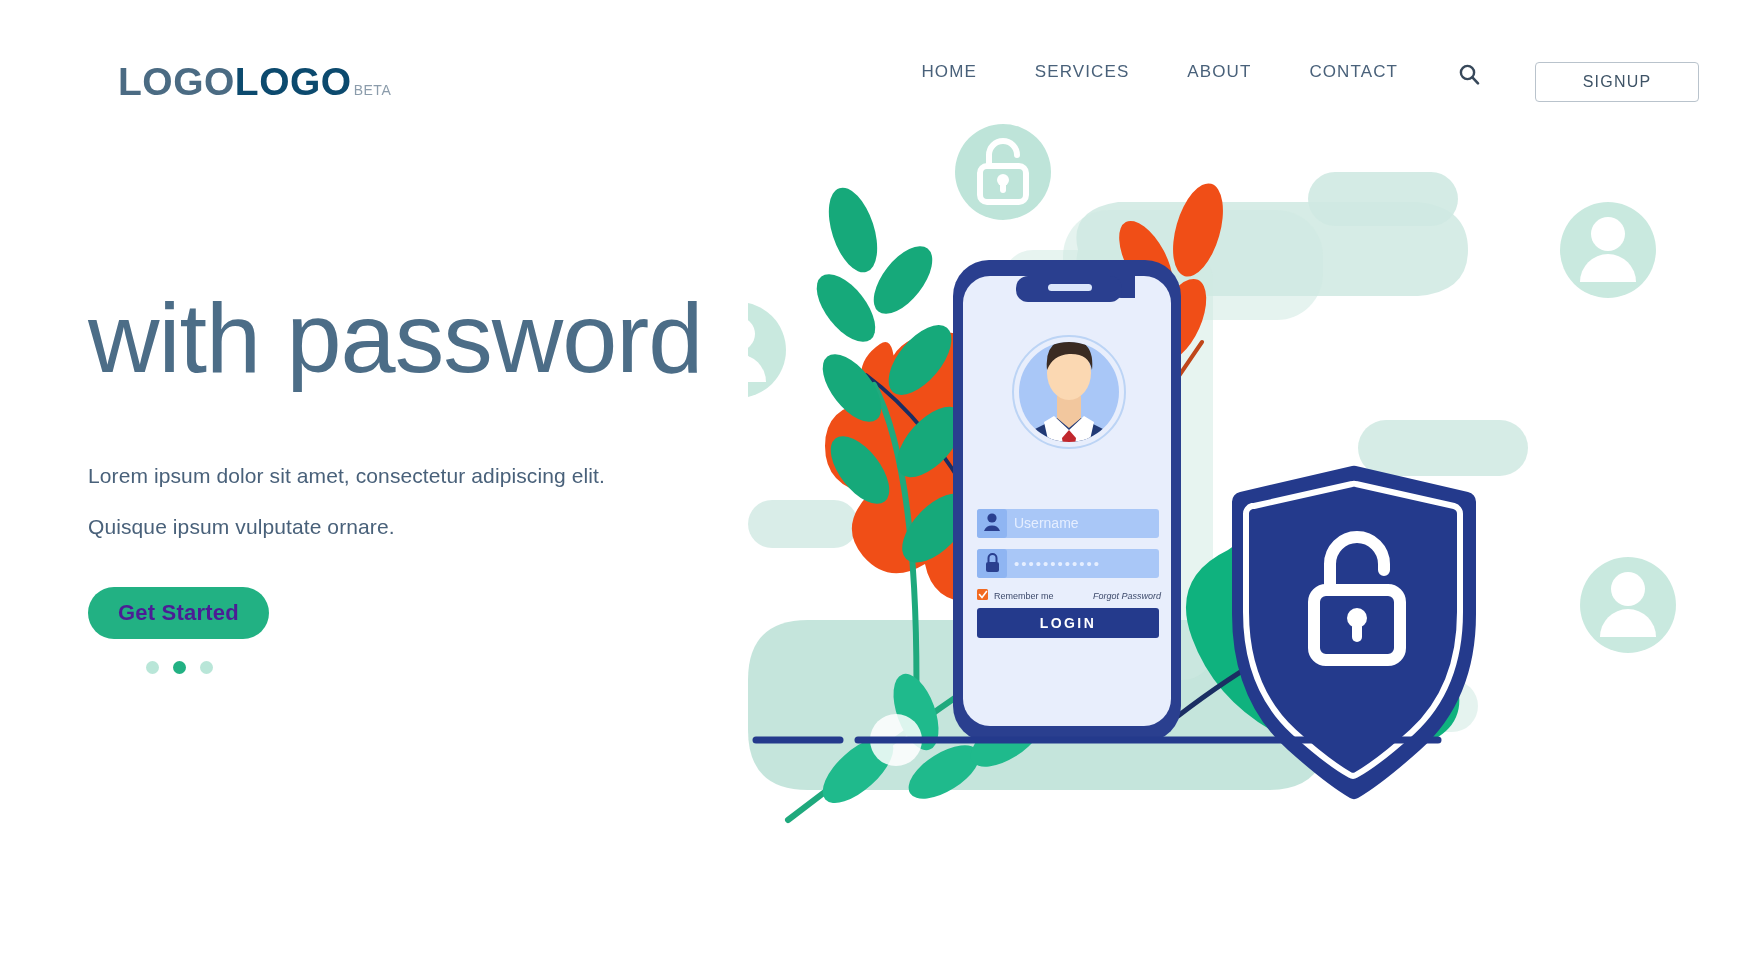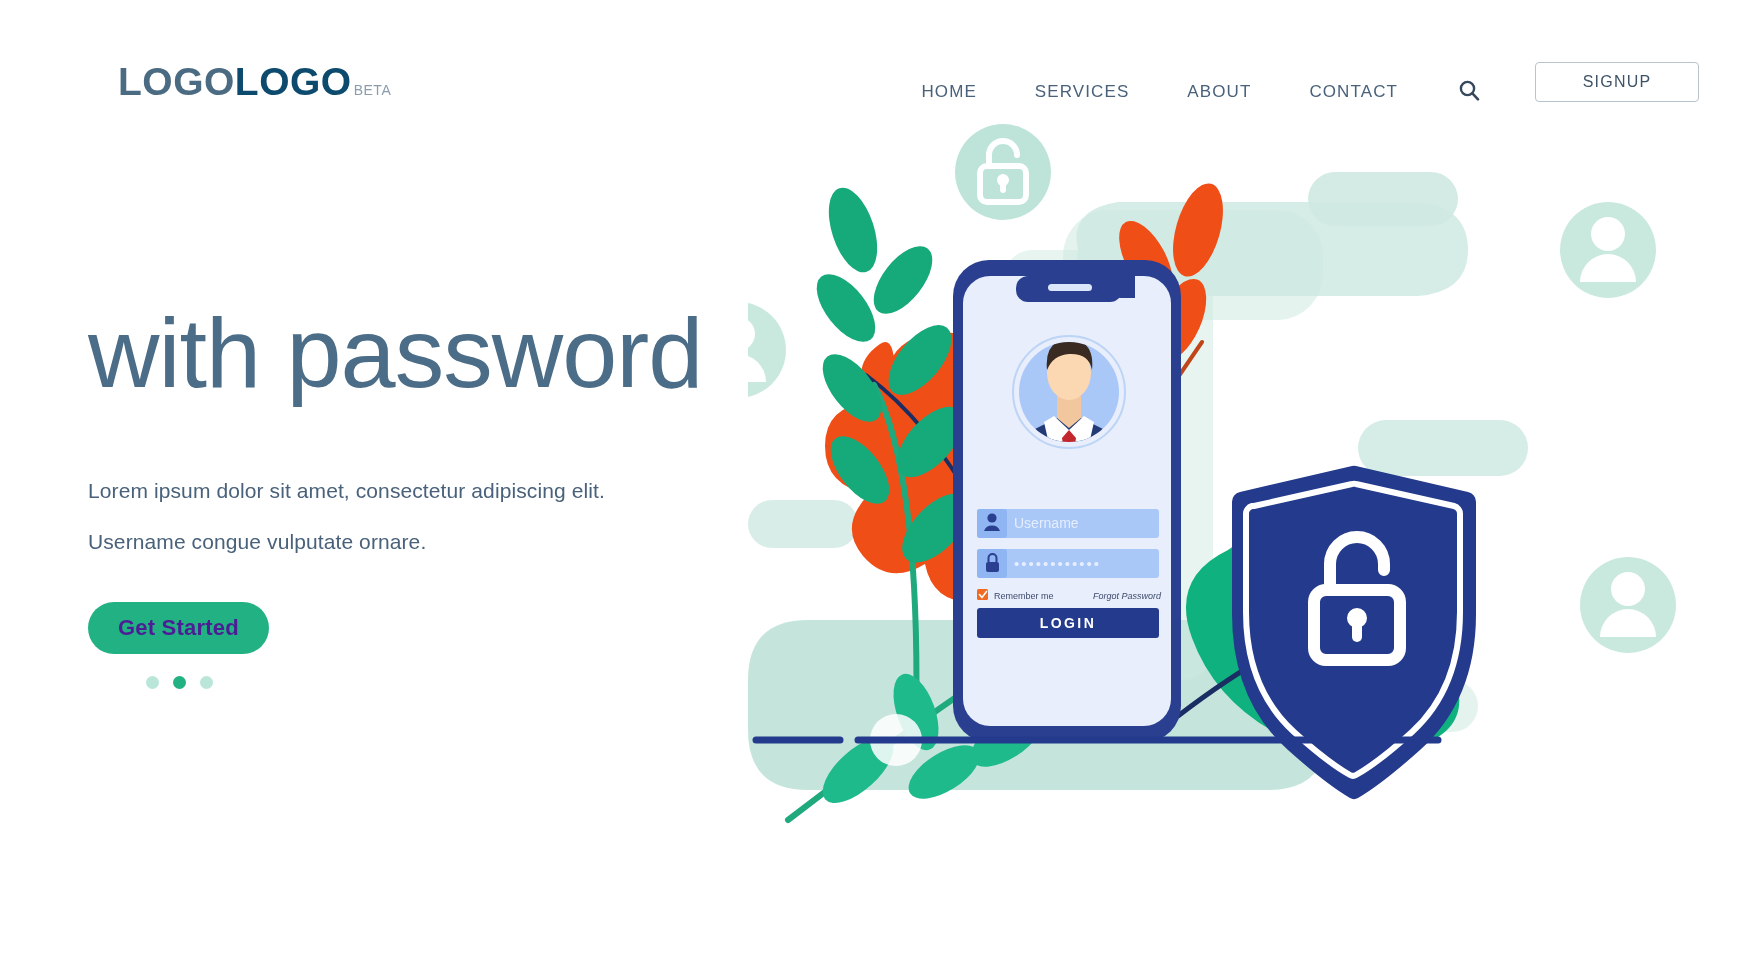--- a/index.html
+++ b/index.html
@@ -58,7 +58,7 @@
     right: 64px;
     top: 62px;
     display: flex;
-    align-items: flex-end;
+    align-items: flex-start;
     gap: 12px;
   }
   .nav-item {

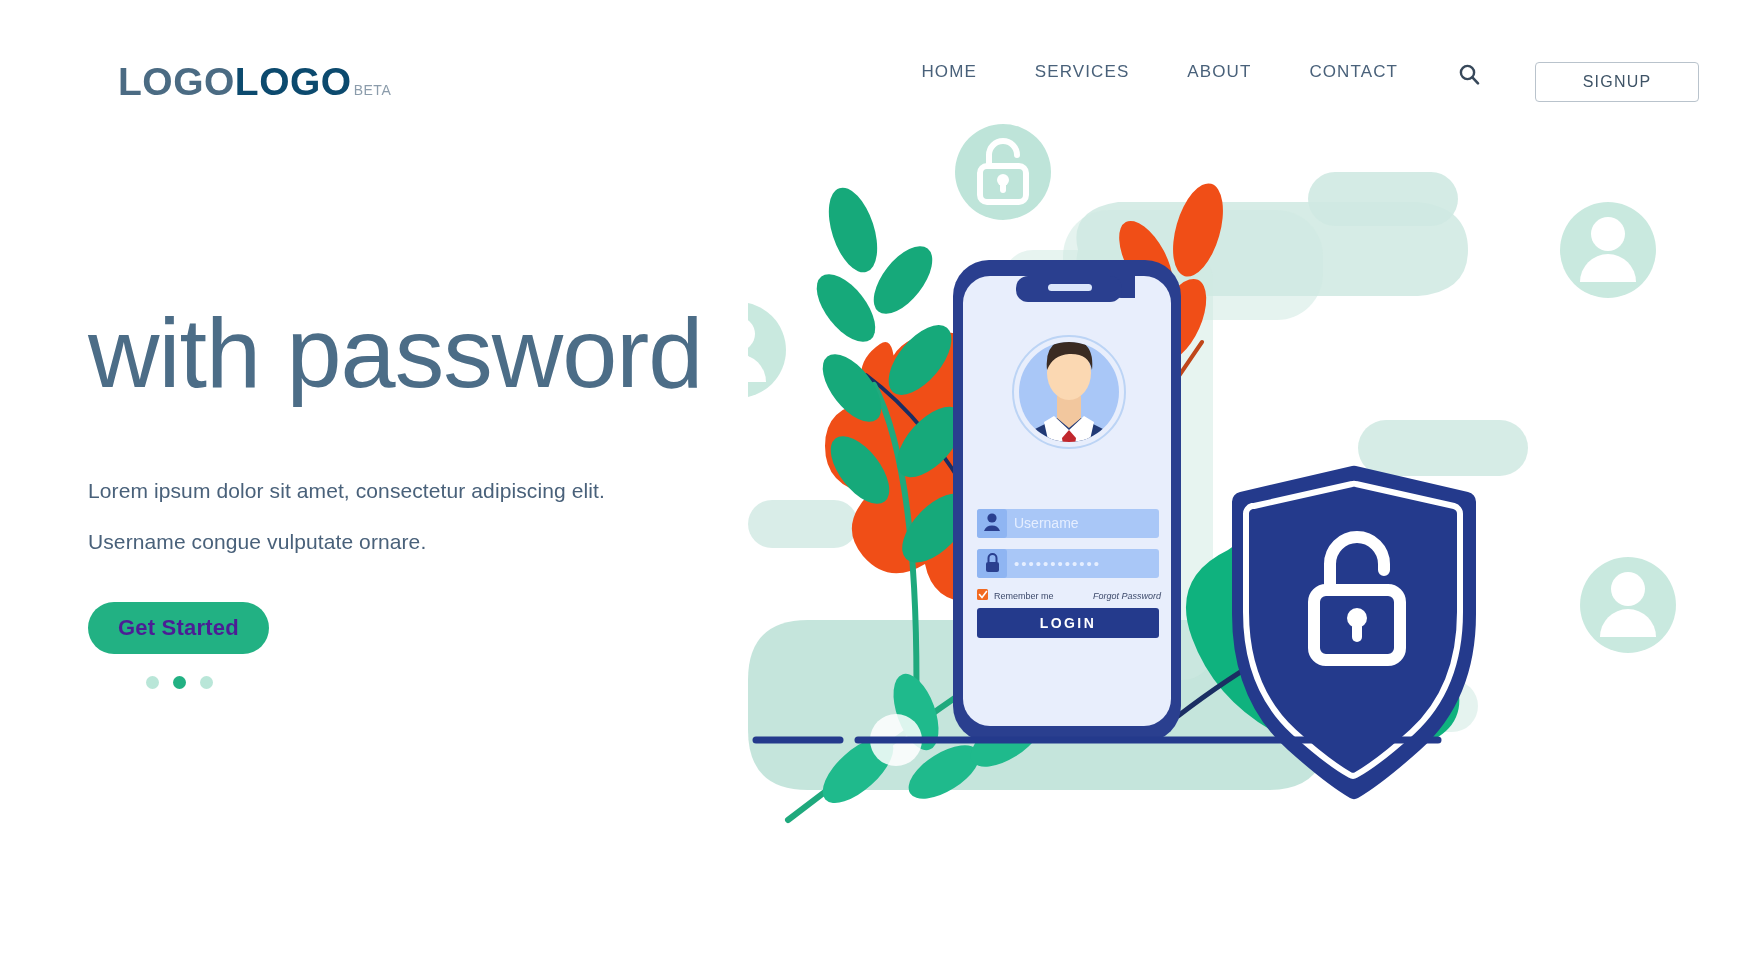--- a/index.html
+++ b/index.html
@@ -114,7 +114,7 @@
     font-size: 99px;
     font-weight: normal;
     letter-spacing: -1px;
-    margin-top: 33px;
+    margin-top: 18px;
   }
   .paras {
     margin-top: 78px;

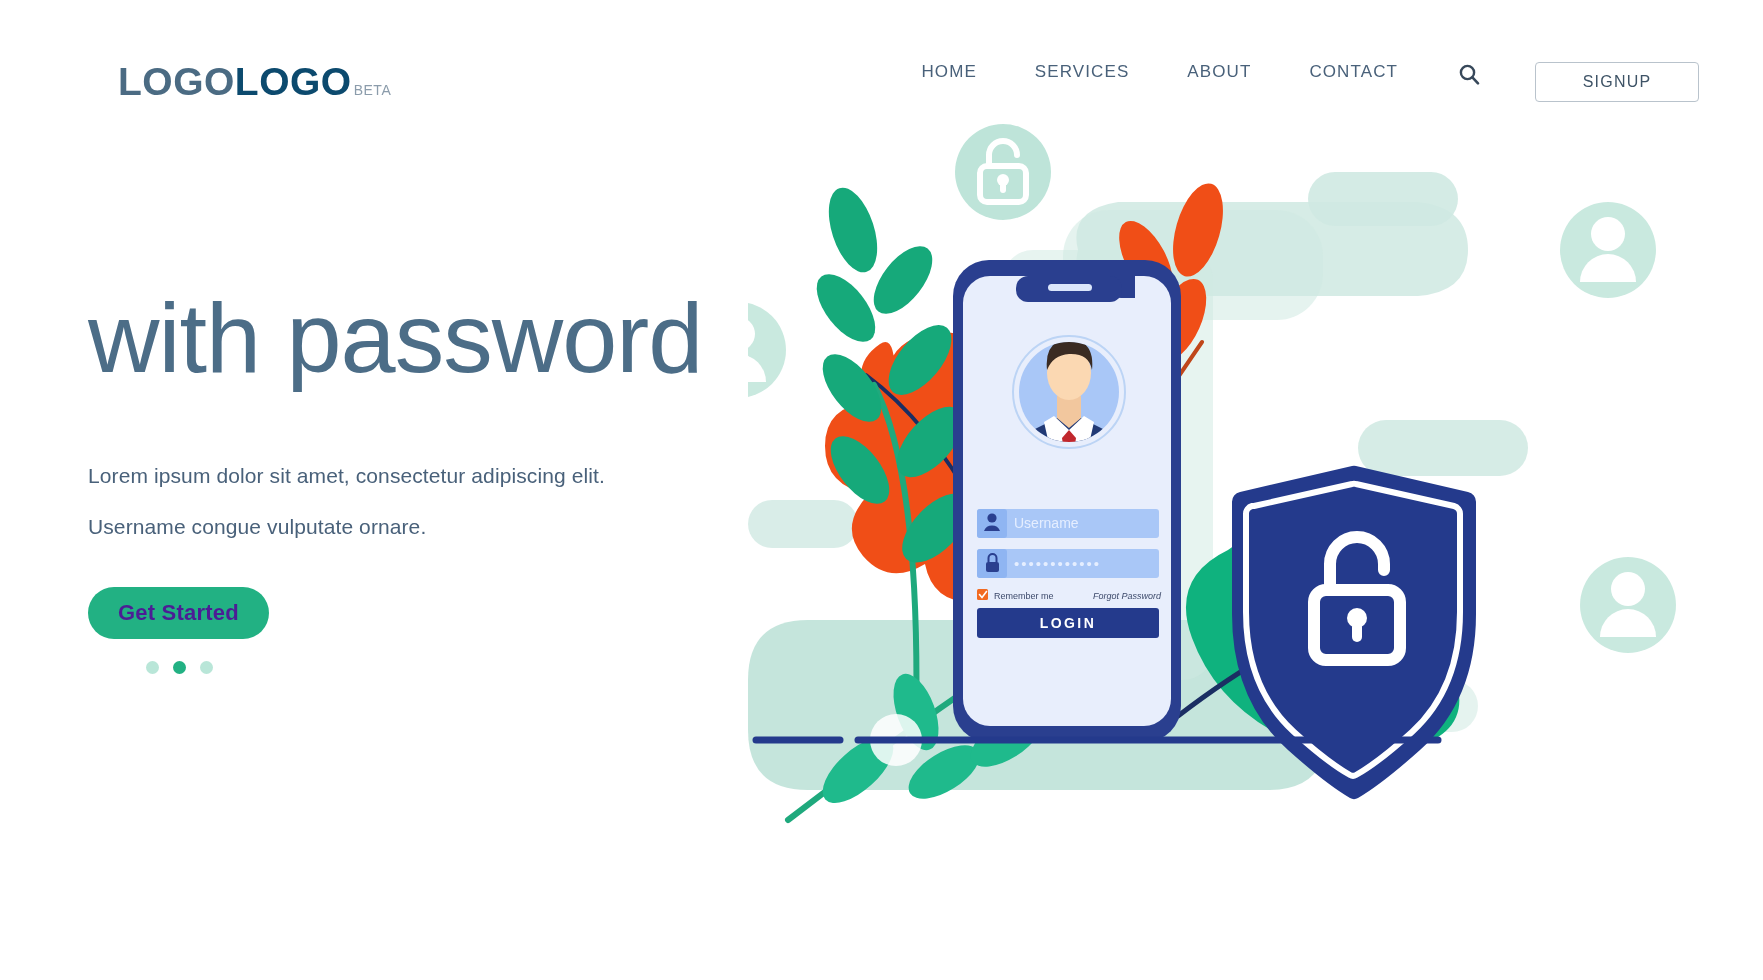--- a/index.html
+++ b/index.html
@@ -202,7 +202,7 @@
 
     <div class="paras">
       <p class="para">Lorem ipsum dolor sit amet, consectetur adipiscing elit.</p>
-      <p class="para">Username congue vulputate ornare.</p>
+      <p class="para">Quisque ipsum vulputate ornare.</p>
     </div>
 
     <button class="cta-btn">Get Started</button>

